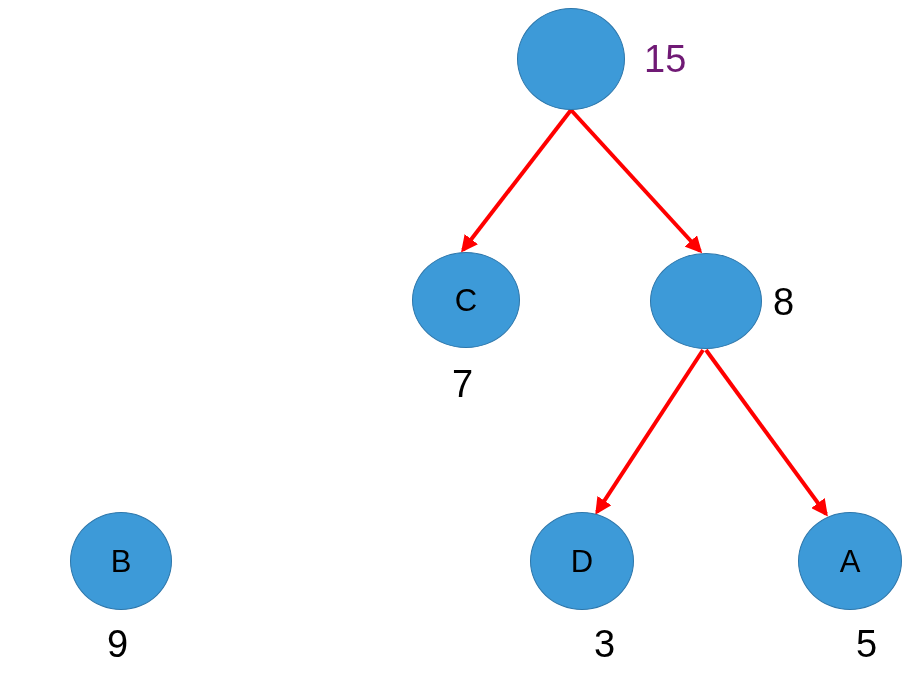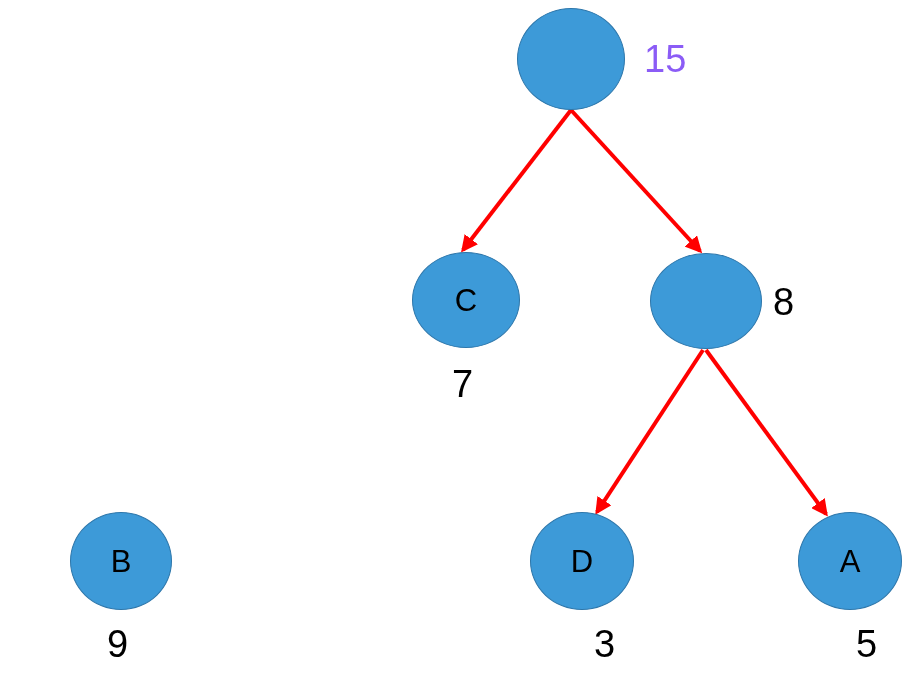--- a/index.html
+++ b/index.html
@@ -91,7 +91,7 @@
       </div>
     </div>
   <div id="weights-group">
-      <div class="weight" style="left: 644px; top: 40px; color: #8b5cf6;">15</div>
+      <div class="weight" style="left: 644px; top: 40px; color: #701a75;">15</div>
       <div class="weight" style="left: 452px; top: 365px; color: rgb(0, 0, 0);">7</div>
       <div class="weight" style="left: 773px; top: 283px; color: rgb(0, 0, 0);">8</div>
       <div class="weight" style="left: 107px; top: 625px; color: rgb(0, 0, 0);">9</div>

